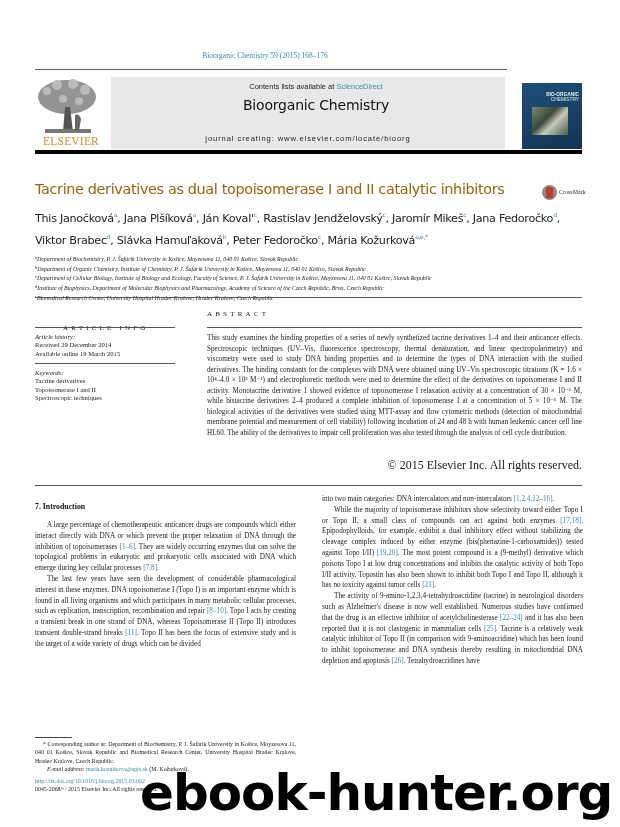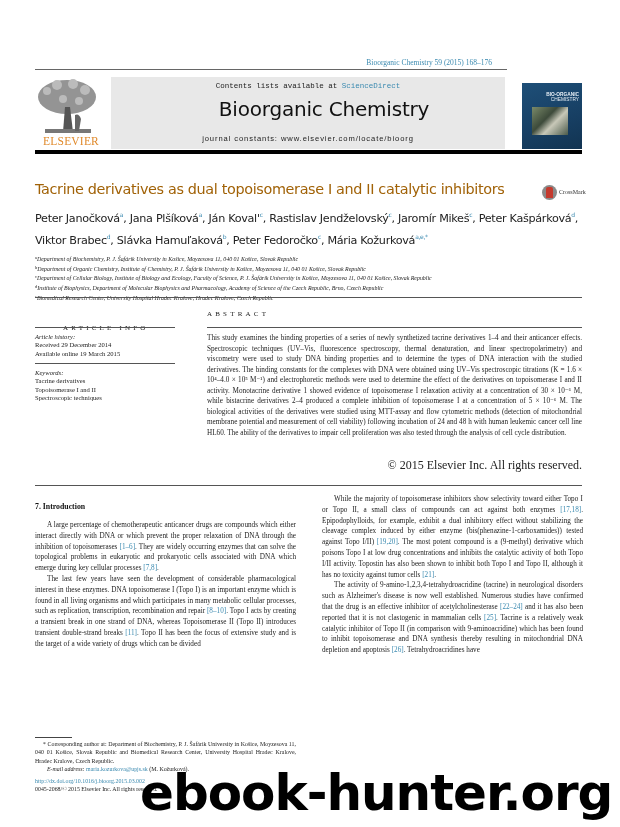--- a/index.html
+++ b/index.html
@@ -6,7 +6,7 @@
   body { width: 620px; height: 827px; position: relative; overflow: hidden;
          font-family: "Liberation Serif", "DejaVu Serif", serif; color: #222; }
   .link { color: #3b8ab0; }
-  .cite { position: absolute; top: 58px; left: 0; width: 492px; text-align: right;
+  .cite { position: absolute; top: 51px; left: 0; width: 530px; text-align: center;
           font-size: 7.5px; color: #3b8ab0; }
   .thin-rule { position: absolute; left: 35px; width: 472px; height: 1px; background: #666; top: 69px; }
   .header-box { position: absolute; left: 111px; top: 77px; width: 394px; height: 72px; background: #e8e8e8; }

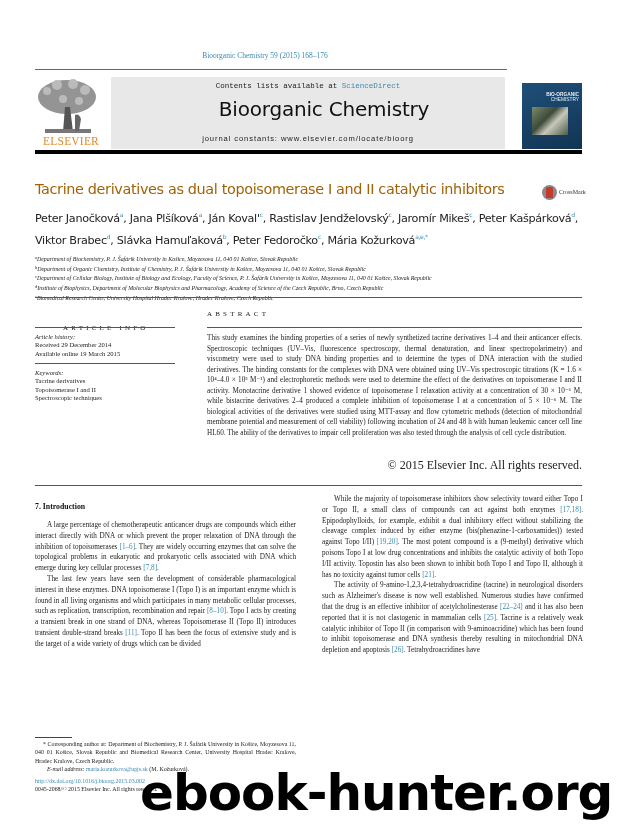--- a/index.html
+++ b/index.html
@@ -11,7 +11,7 @@
   .thin-rule { position: absolute; left: 35px; width: 472px; height: 1px; background: #666; top: 69px; }
   .header-box { position: absolute; left: 111px; top: 77px; width: 394px; height: 72px; background: #e8e8e8; }
   .contents { position: absolute; top: 5px; left: 0; width: 100%; text-align: center;
-              font-family: Liberation Mono, monospace; font-size: 7.5px; color: #222; }
+              font-family: Liberation Sans, sans-serif; font-size: 7.5px; color: #222; padding-left: 8px; }
   .journal-title { position: absolute; top: 20px; left: 16px; width: 100%; text-align: center;
                    font-family: "DejaVu Sans", sans-serif; font-size: 20px; color: #111; font-weight: normal; letter-spacing: -0.2px; }
   .homepage { position: absolute; top: 57px; left: 0; width: 100%; text-align: center;

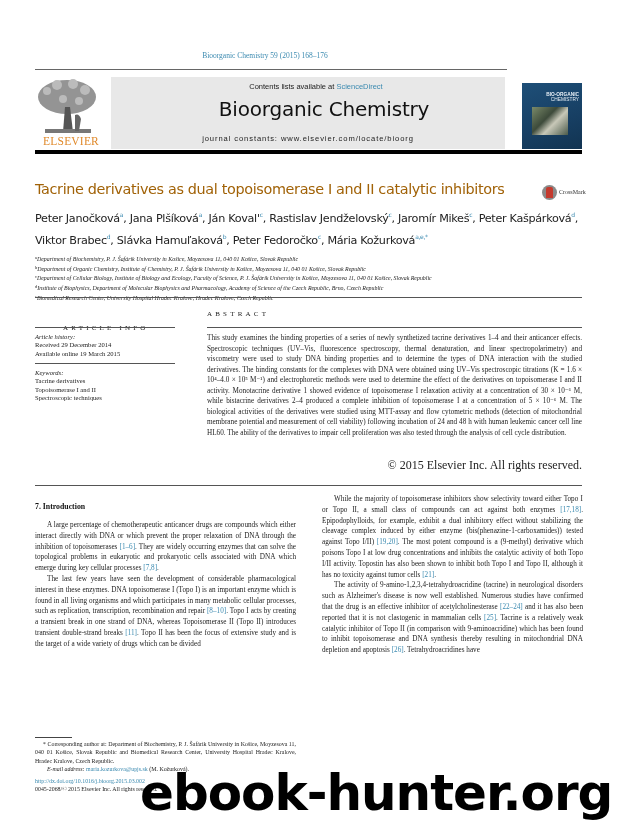--- a/index.html
+++ b/index.html
@@ -12,8 +12,8 @@
   .header-box { position: absolute; left: 111px; top: 77px; width: 394px; height: 72px; background: #e8e8e8; }
   .contents { position: absolute; top: 5px; left: 0; width: 100%; text-align: center;
               font-family: Liberation Sans, sans-serif; font-size: 7.5px; color: #222; padding-left: 8px; }
-  .journal-title { position: absolute; top: 20px; left: 16px; width: 100%; text-align: center;
-                   font-family: "DejaVu Sans", sans-serif; font-size: 20px; color: #111; font-weight: normal; letter-spacing: -0.2px; }
+  .journal-title { position: absolute; top: 20px; left: 8px; width: 100%; text-align: center;
+                   font-family: "DejaVu Sans", sans-serif; font-size: 14px; color: #111; font-weight: normal; letter-spacing: -0.2px; }
   .homepage { position: absolute; top: 57px; left: 0; width: 100%; text-align: center;
               font-family: "Liberation Sans", sans-serif; font-size: 7.6px; letter-spacing: 0.9px; color: #222; }
   .elsevier-logo { position: absolute; left: 35px; top: 77px; width: 64px; height: 72px; }

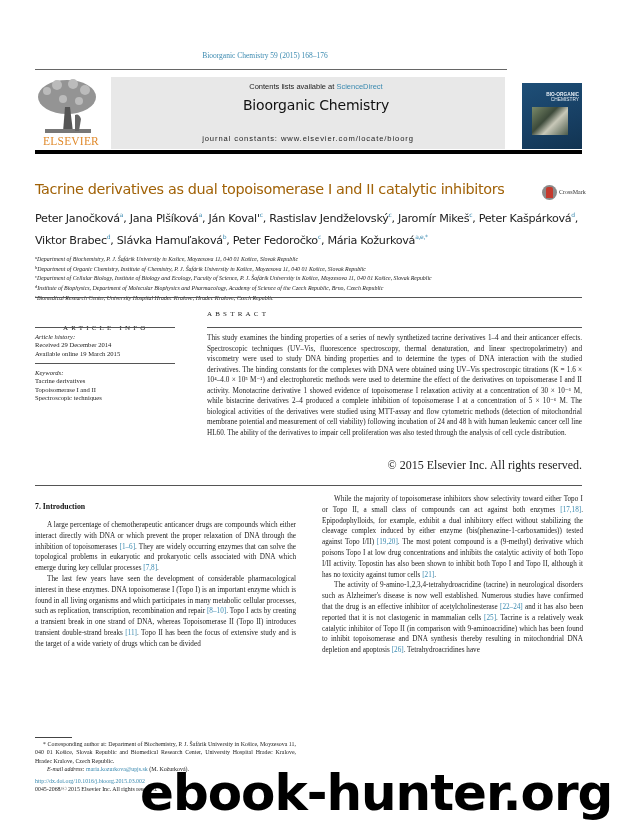--- a/index.html
+++ b/index.html
@@ -88,7 +88,7 @@
   </div>
   <div class="journal-title">Bioorganic Chemistry</div>
   <div class="homepage">
-    <span>journal constants: </span><span>www.elsevier.com/locate/bioorg</span>
+    <span>journal creating: </span><span>www.elsevier.com/locate/bioorg</span>
   </div>
 </div>
 

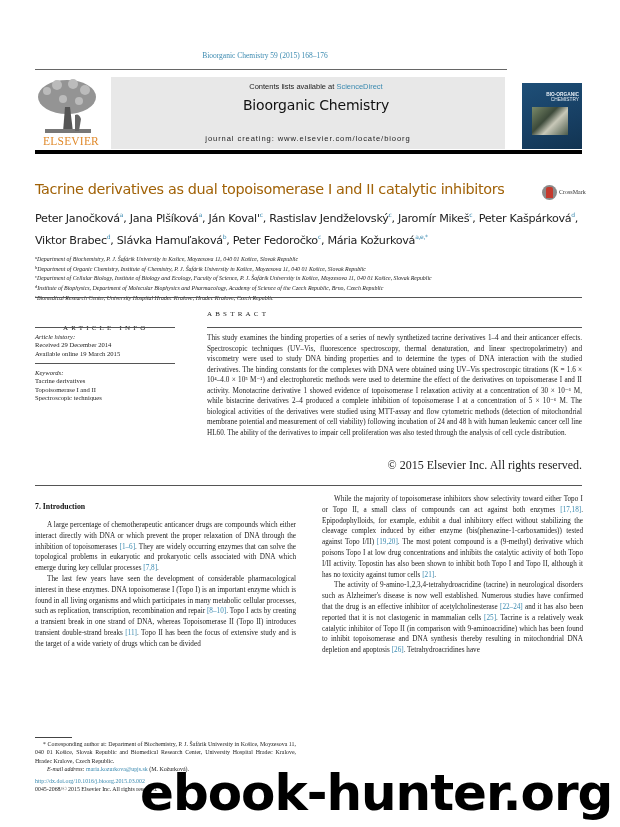--- a/index.html
+++ b/index.html
@@ -109,7 +109,7 @@
 <div class="crossmark-label">CrossMark</div>
 
 <div class="authors">
-  <span>Peter Janočková</span><sup>a</sup>,
+  <span>This Janočková</span><sup>a</sup>,
   <span>Jana Plšíková</span><sup>a</sup>,
   <span>Ján Koval'</span><sup>c</sup>,
   <span>Rastislav Jendželovský</span><sup>c</sup>,

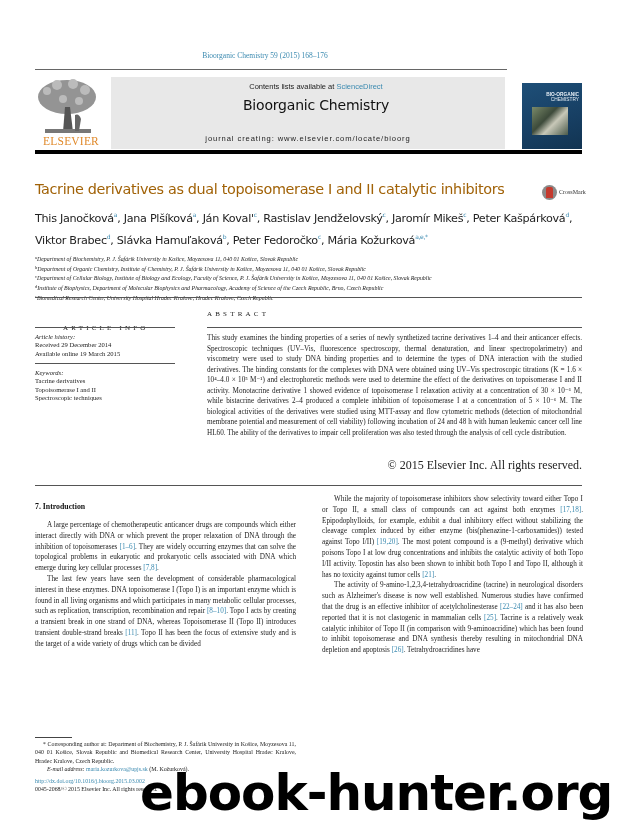--- a/index.html
+++ b/index.html
@@ -114,7 +114,7 @@
   <span>Ján Koval'</span><sup>c</sup>,
   <span>Rastislav Jendželovský</span><sup>c</sup>,
   <span>Jaromír Mikeš</span><sup>c</sup>,
-  <span>Peter Kašpárková</span><sup>d</sup>,<br>
+  <span>Jana Fedoročko</span><sup>d</sup>,<br>
   <span>Viktor Brabec</span><sup>d</sup>,
   <span>Slávka Hamuľaková</span><sup>b</sup>,
   <span>Peter Fedoročko</span><sup>c</sup>,

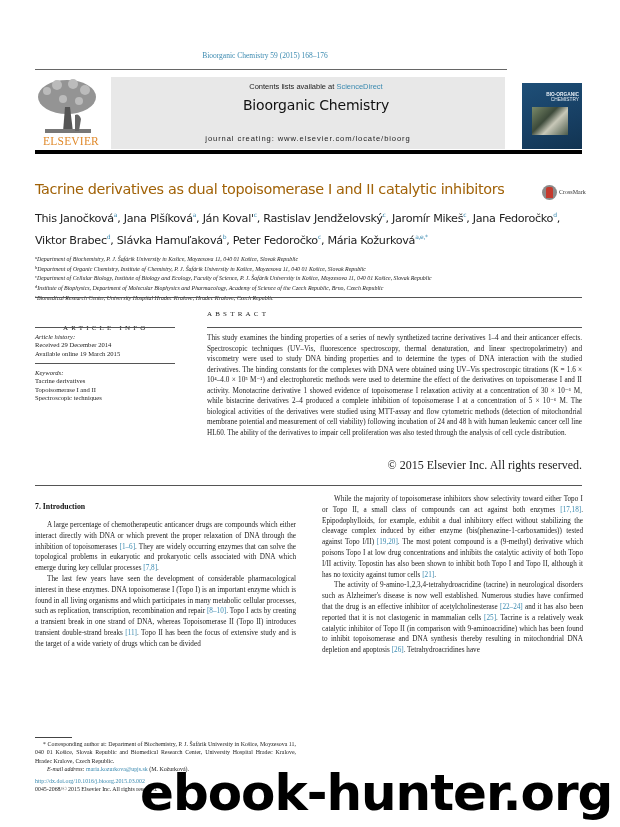--- a/index.html
+++ b/index.html
@@ -161,6 +161,7 @@
 </div>
 
 <div class="col" style="left:322px;top:494px;width:261px;">
+  <p class="noindent"><span>into two main categories: DNA intercalators and non-intercalators </span><span class="link">[1,2,4,12–16]</span><span>.</span></p>
   <p><span>While the majority of topoisomerase inhibitors show selectivity toward either Topo I or Topo II, a small class of compounds can act against both enzymes </span><span class="link">[17,18]</span><span>. Epipodophylloids, for example, exhibit a dual inhibitory effect without stabilizing the cleavage complex induced by either enzyme (bis(phenazine-1-carboxamides)) tested against Topo I/II) </span><span class="link">[19,20]</span><span>. The most potent compound is a (9-methyl) derivative which poisons Topo I at low drug concentrations and inhibits the catalytic activity of both Topo I/II activity. Topostin has also been shown to inhibit both Topo I and Topo II, although it has no toxicity against tumor cells </span><span class="link">[21]</span><span>.</span></p>
   <p><span>The activity of 9-amino-1,2,3,4-tetrahydroacridine (tacrine) in neurological disorders such as Alzheimer's disease is now well established. Numerous studies have confirmed that the drug is an effective inhibitor of acetylcholinesterase </span><span class="link">[22–24]</span><span> and it has also been reported that it is not clastogenic in mammalian cells </span><span class="link">[25]</span><span>. Tacrine is a relatively weak catalytic inhibitor of Topo II (in comparison with 9-aminoacridine) which has been found to inhibit topoisomerase and DNA synthesis thereby resulting in mitochondrial DNA depletion and apoptosis </span><span class="link">[26]</span><span>. Tetrahydroacridines have</span></p>
 </div>

